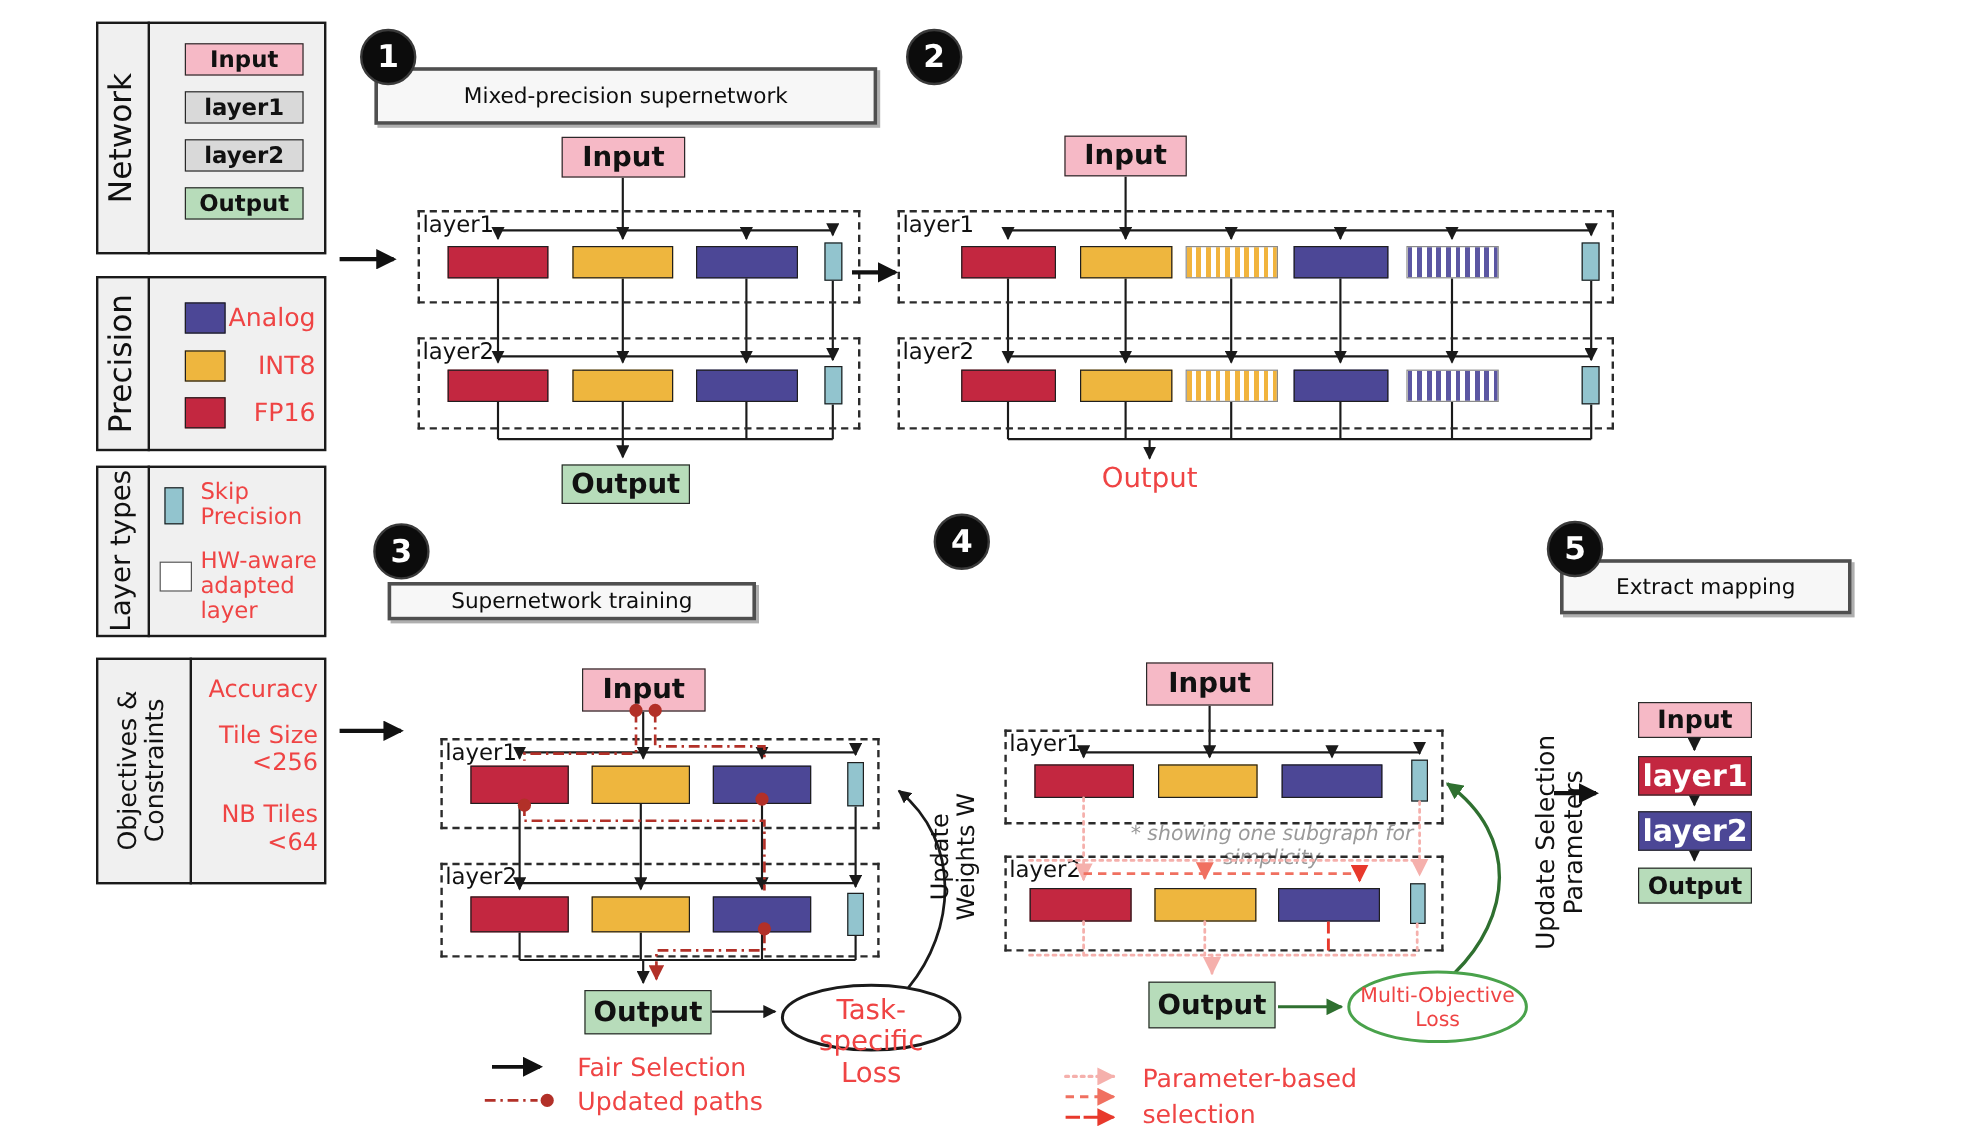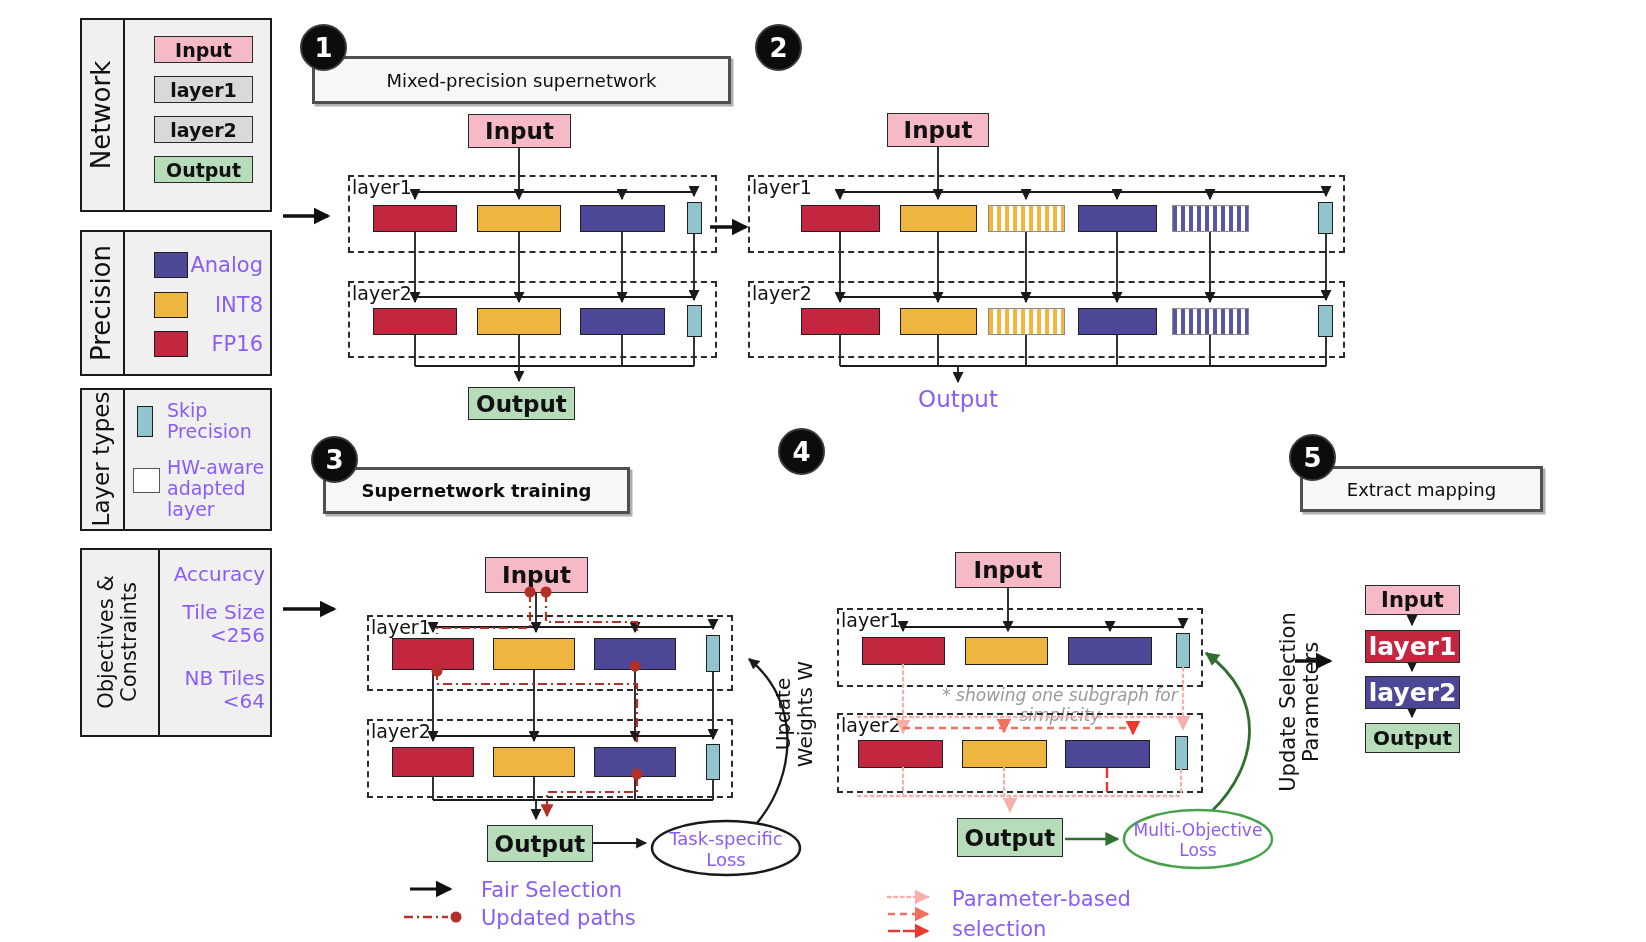--- a/index.html
+++ b/index.html
@@ -26,7 +26,7 @@
   .badge{position:absolute;width:43px;height:43px;border-radius:50%;background:#0c0c0c;
          border:2.5px solid #3a3a3a;color:#fff;display:flex;align-items:center;
          justify-content:center;font-size:26px;font-weight:bold;z-index:6;}
-  .txt{position:absolute;color:#8b5cf6;}
+  .txt{position:absolute;color:#ef4444;}
   .ctr{text-align:center;} .rgt{text-align:right;}
 </style>
 </head>

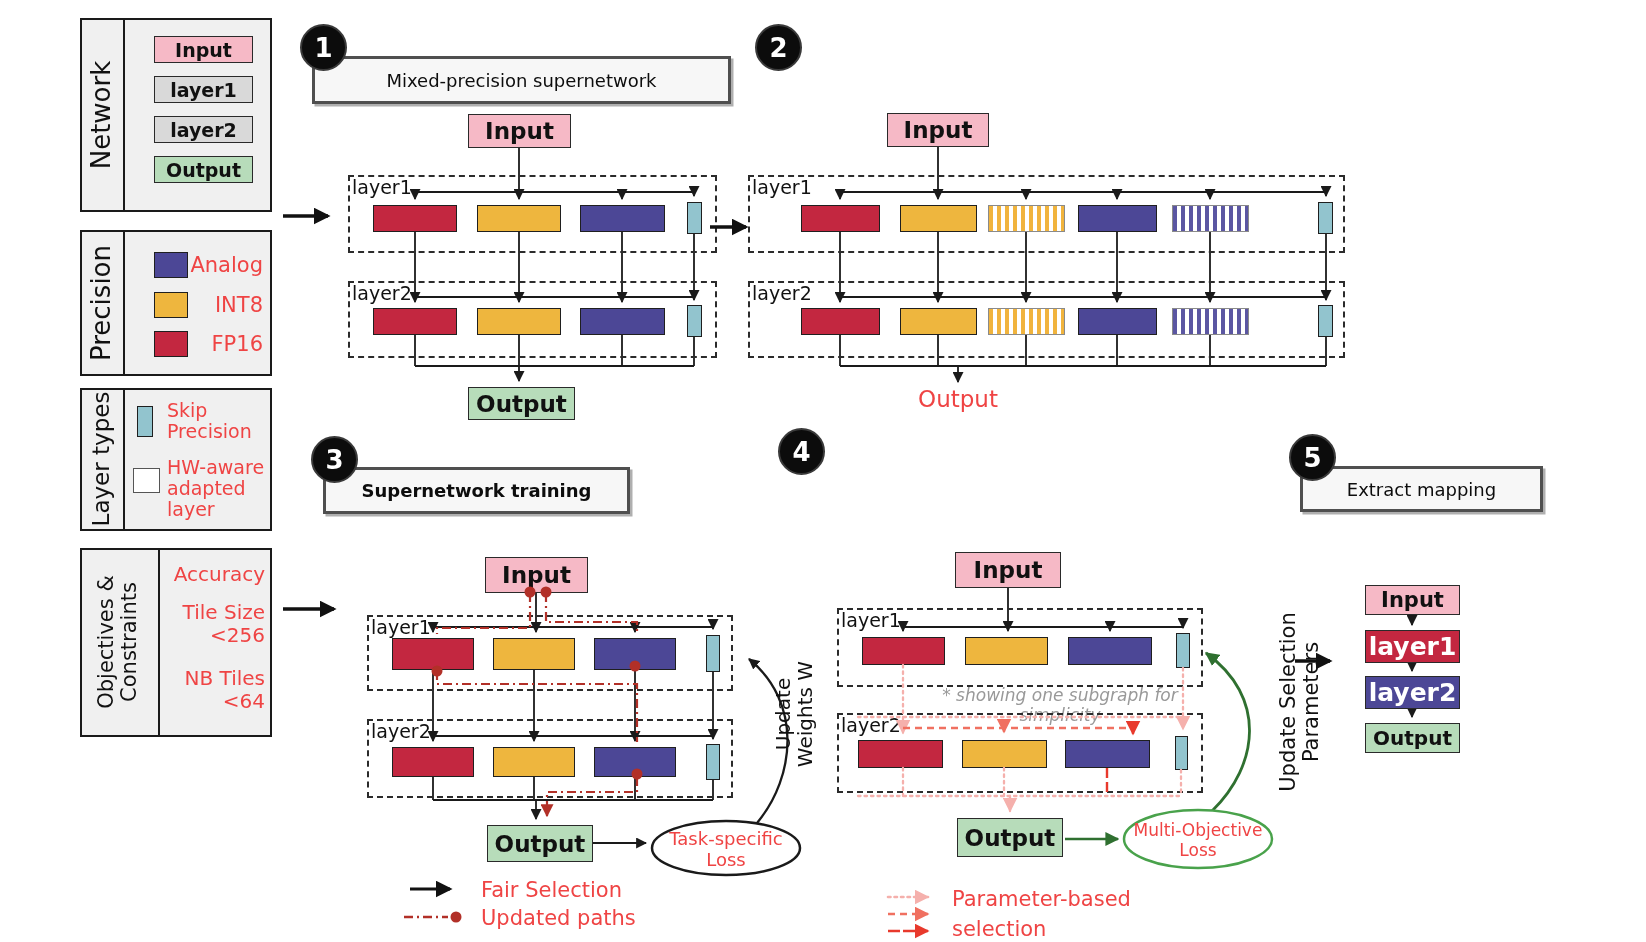--- a/index.html
+++ b/index.html
@@ -207,7 +207,7 @@
   <div class="txt ctr" style="left:888px;top:386px;width:140px;font-size:23px;">Output</div>
 
   <div class="badge" style="left:311px;top:436px;">3</div>
-  <div class="tbox" style="left:323px;top:467px;width:307px;height:47px;font-weight:bold;">Supernetwork training</div>
+  <div class="tbox" style="left:323px;top:485px;width:307px;height:32px;">Supernetwork training</div>
   <div class="node pink" style="left:485px;top:557px;width:103px;height:36px;font-size:23px;">Input</div>
   <div class="dbox" style="left:367px;top:615px;width:366px;height:76px;"></div>
   <div class="llab" style="left:371px;top:616px;">layer1</div>

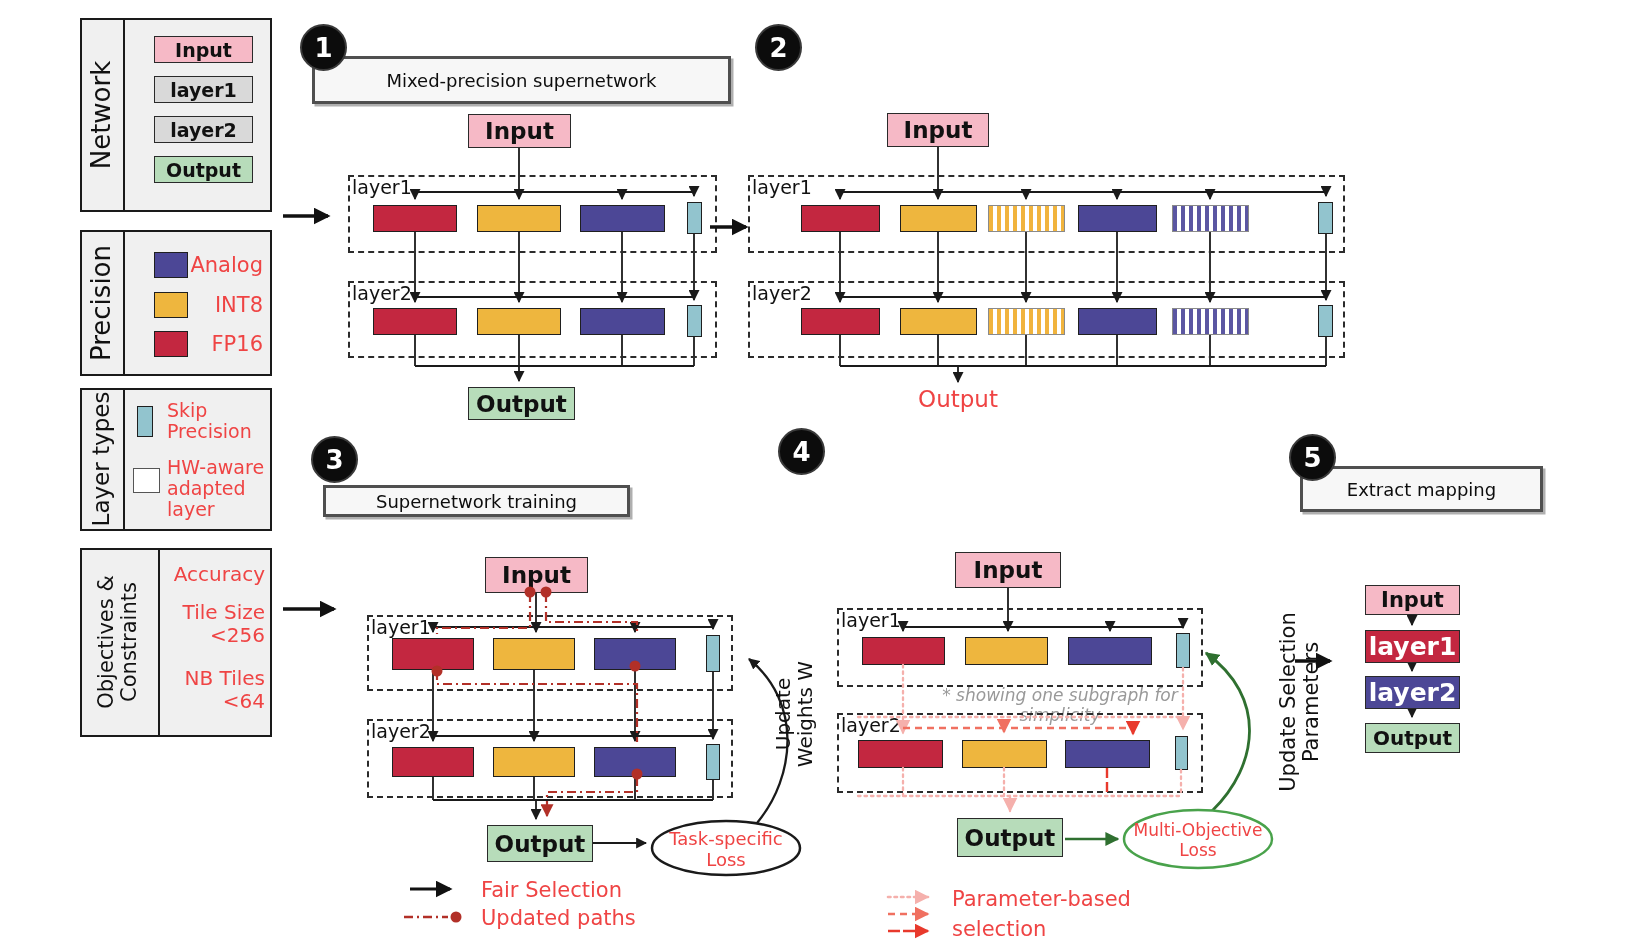--- a/index.html
+++ b/index.html
@@ -222,7 +222,7 @@
   <div class="blk pur" style="left:594px;top:747px;width:82px;height:30px;"></div>
   <div class="blk skp" style="left:706px;top:744px;width:14px;height:36px;"></div>
   <div class="node green" style="left:487px;top:825px;width:106px;height:37px;font-size:23px;">Output</div>
-  <div class="txt ctr" style="left:660px;top:829px;width:132px;font-size:18px;line-height:1.15;">Task-specific Loss</div>
+  <div class="txt ctr" style="left:660px;top:829px;width:132px;font-size:23px;line-height:1.15;">Task-specific Loss</div>
   <div class="vlabel" style="left:735px;top:688px;width:120px;height:52px;font-size:20px;">Update Weights W</div>
   <div class="txt" style="left:481px;top:878px;font-size:21px;">Fair Selection</div>
   <div class="txt" style="left:481px;top:906px;font-size:21px;">Updated paths</div>

